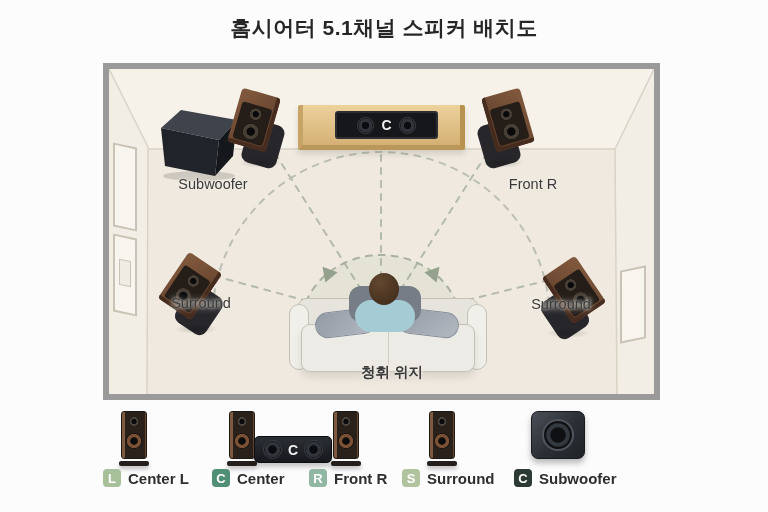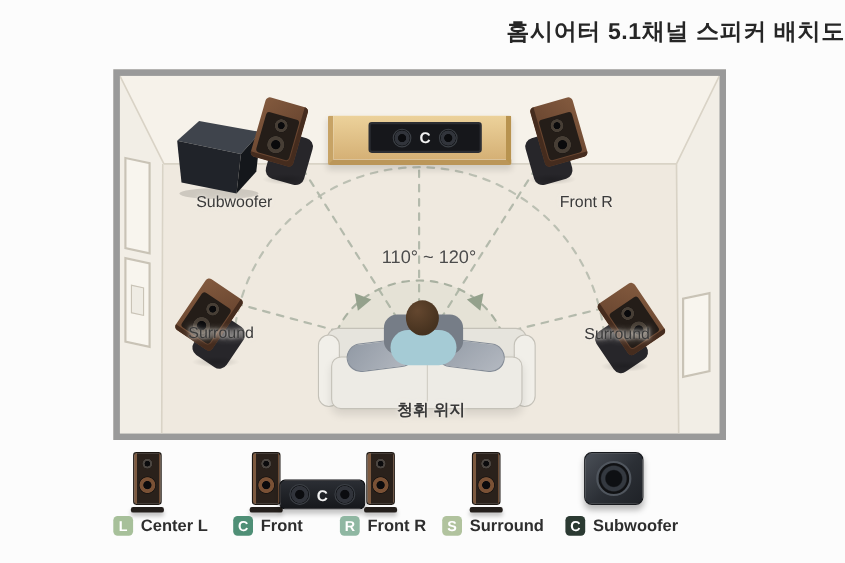--- a/index.html
+++ b/index.html
@@ -6,7 +6,7 @@
   body { background:#fcfcfc; font-family:"Liberation Sans", sans-serif; }
   .stage { position:relative; width:768px; height:512px; background:#fcfcfc; overflow:hidden; }
 
-  .title { position:absolute; top:14px; left:0; right:0; text-align:right;
+  .title { position:absolute; top:14px; left:0; right:0; text-align:center;
            font-size:21px; font-weight:700; color:#262626; letter-spacing:.5px; }
 
   

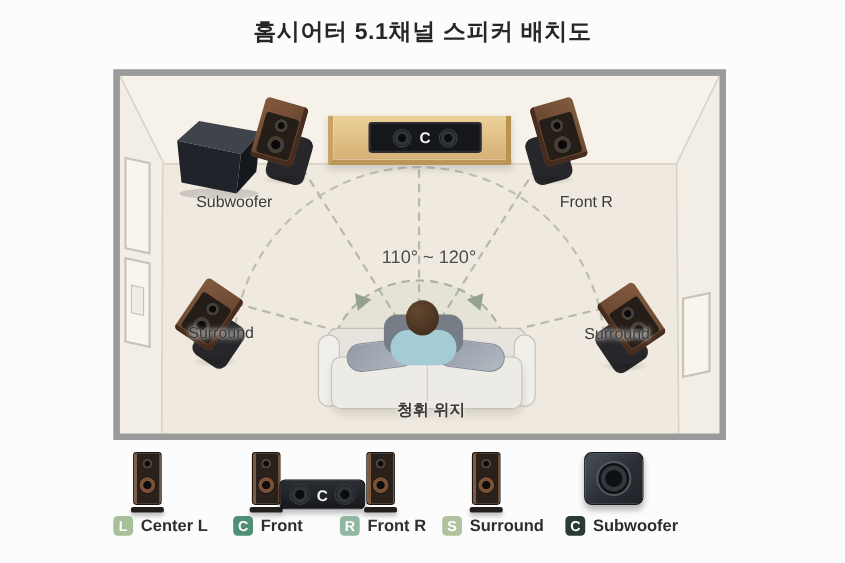--- a/index.html
+++ b/index.html
@@ -219,7 +219,6 @@
     <div class="rlabel" style="left:424px; top:107px;">Front R</div>
     <div class="rlabel" style="left:92px; top:226px;">Surround</div>
     <div class="rlabel" style="left:452px; top:227px;">Surround</div>
-    <div class="alabel" style="left:281px; top:156px;">110° ~ 120°</div>
     <div class="rlabel" style="left:283px; top:294px;font-weight:bold;">청휘 위지</div>
   </div>
 

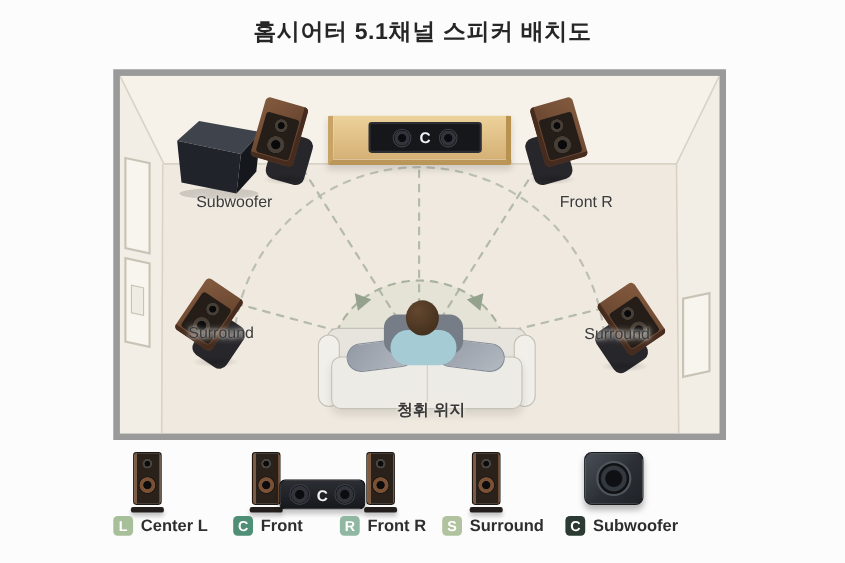--- a/index.html
+++ b/index.html
@@ -265,7 +265,7 @@
   </div>
   <div class="litem" style="left:212px; top:469px;">
     <span class="badge" style="background: rgb(79, 143, 118);">C</span>
-    <span class="llabel">Front</span>
+    <span class="llabel">Center</span>
   </div>
   <div class="litem" style="left:309px; top:469px;">
     <span class="badge" style="background: rgb(143, 183, 162);">R</span>

